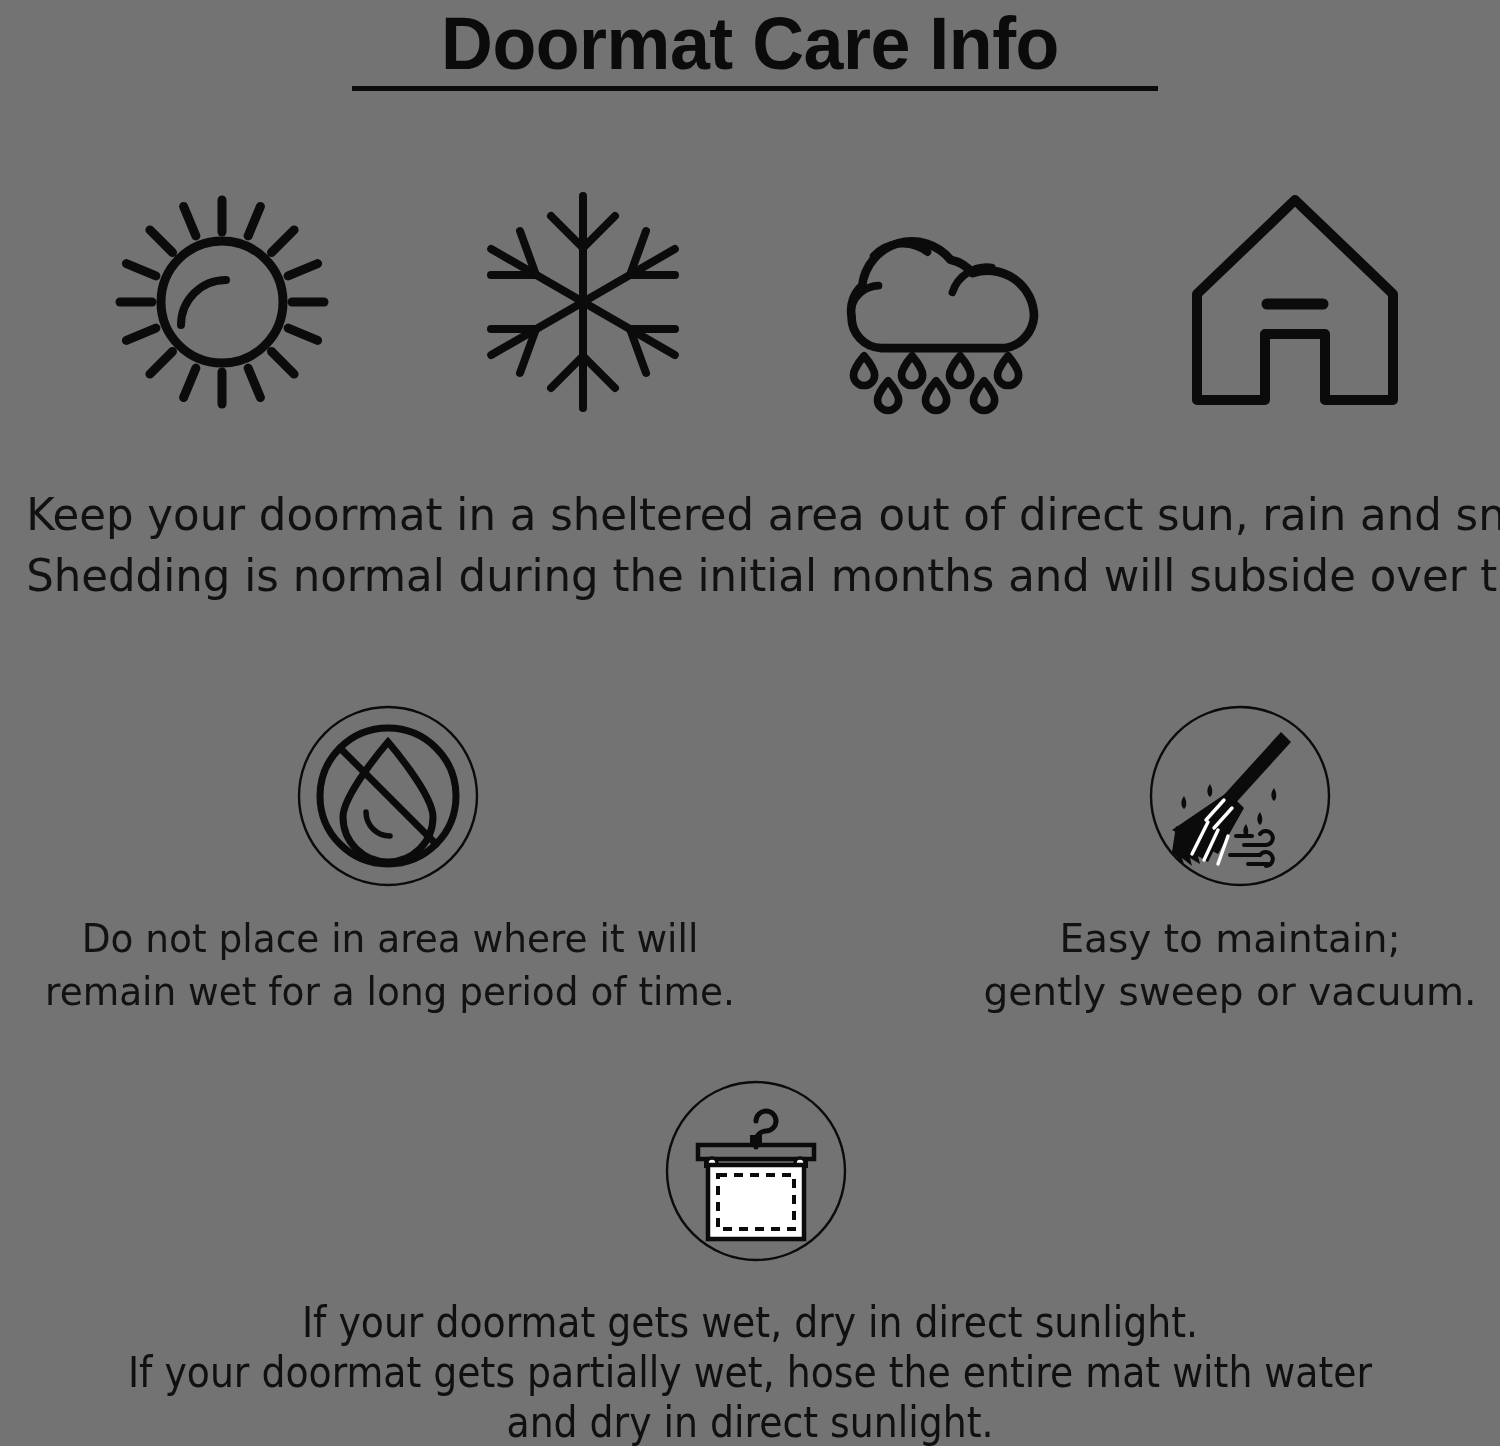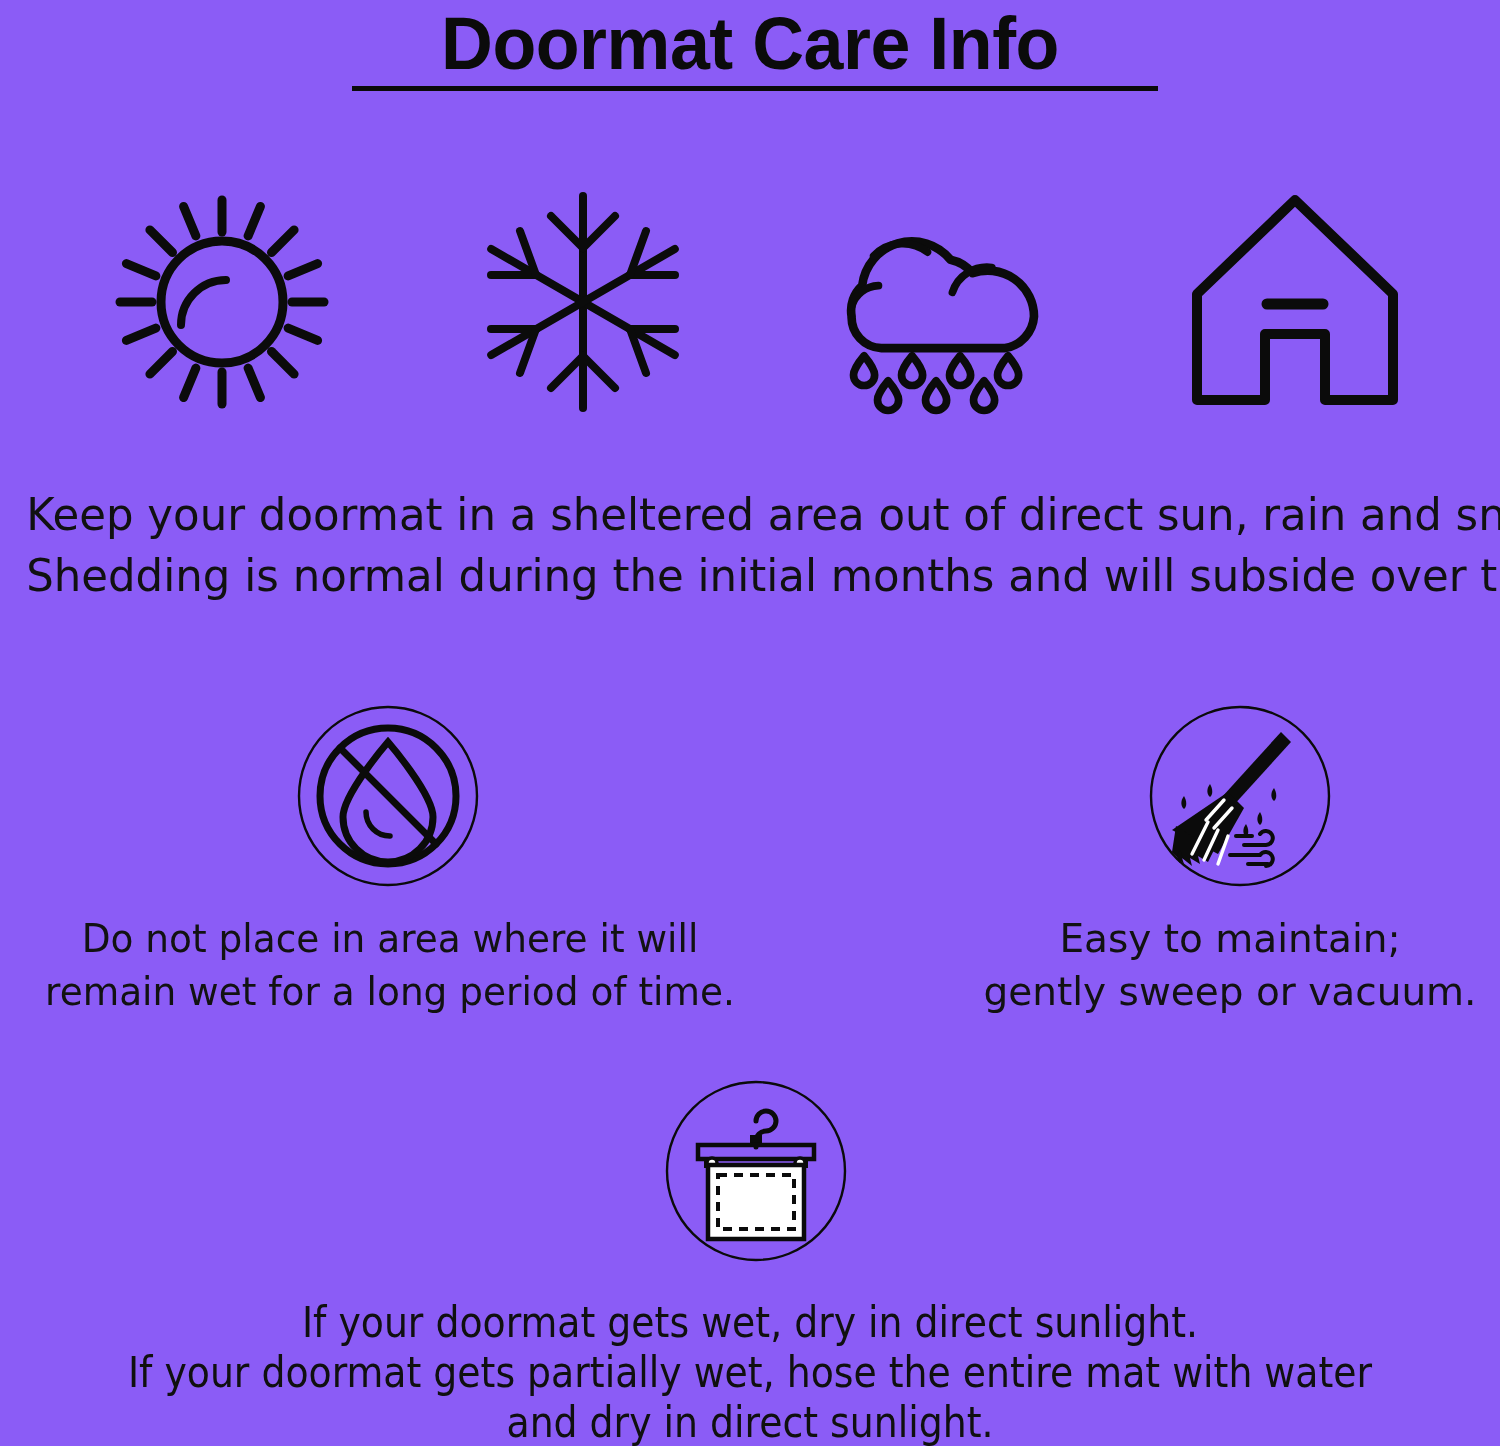--- a/index.html
+++ b/index.html
@@ -21,7 +21,7 @@
   .sheet {
     position: absolute;
     inset: 0;
-    background: #8b5cf6;
+    background: #737373;
   }
 
   

